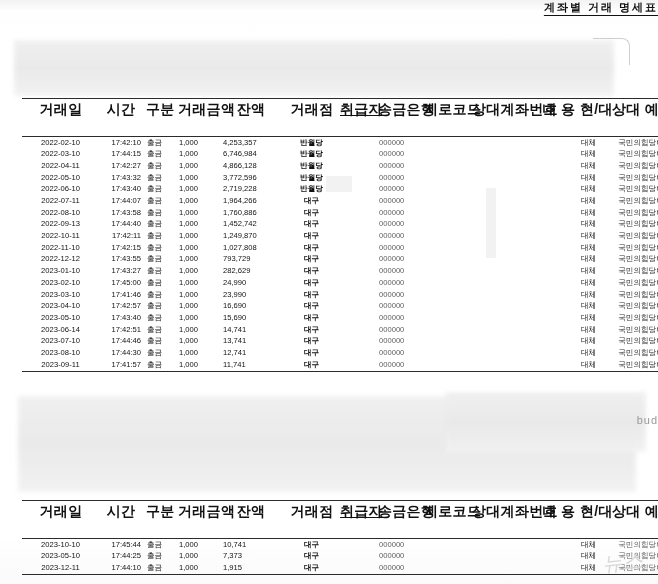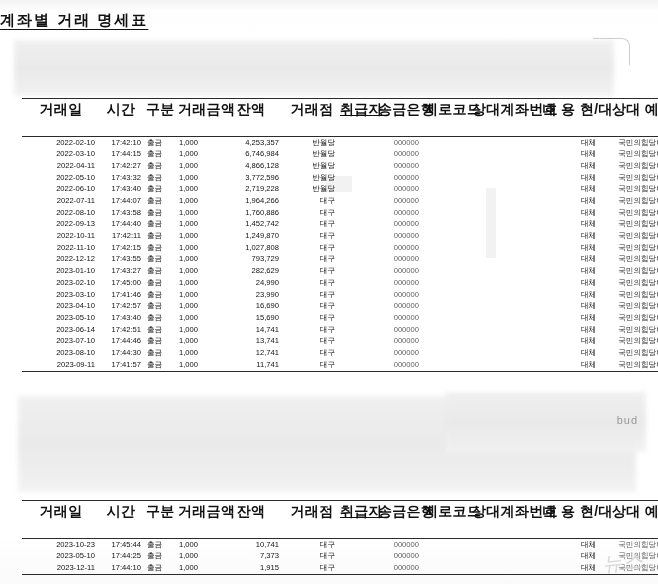--- a/index.html
+++ b/index.html
@@ -33,11 +33,11 @@
   
   .doc-title {
     position: absolute;
-    top: 11px;
+    top: 0;
     left: 0;
     width: 100%;
-    text-align: left;
-    font-size: 15px;
+    text-align: right;
+    font-size: 11px;
     font-weight: bold;
     letter-spacing: 2px;
     text-decoration: underline;

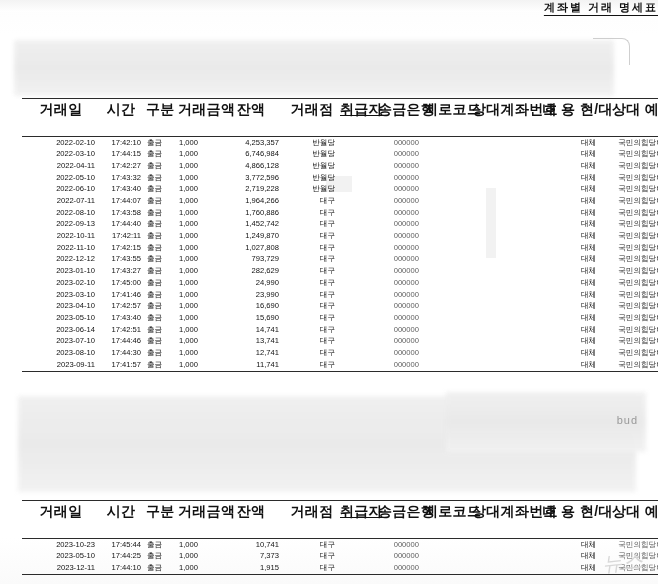--- a/index.html
+++ b/index.html
@@ -107,7 +107,7 @@
   table.ledger tbody tr:last-child td {
     border-bottom: 1.1px solid #2b2b2b;
   }
-  .c-date   { width: 70px;  text-align: right; padding-left: 4px !important; }
+  .c-date   { width: 70px;  text-align: center; padding-left: 4px !important; }
   .c-time   { width: 42px;  text-align: right; }
   .c-type   { width: 28px;  text-align: left; }
   .c-amt    { width: 40px;  }

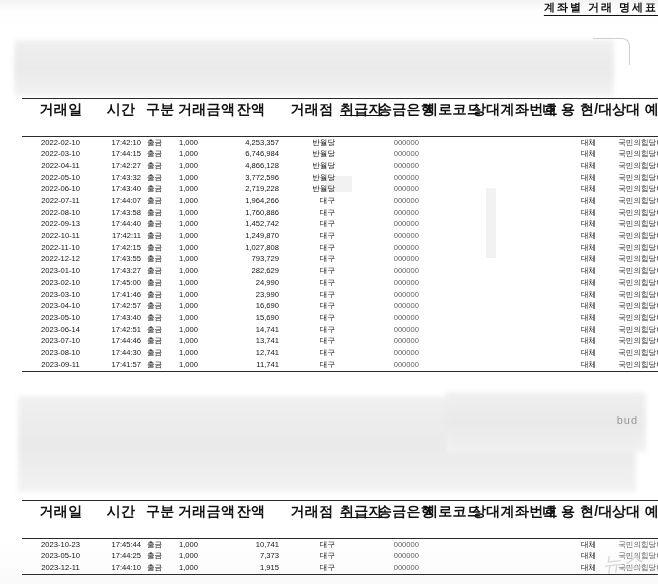--- a/index.html
+++ b/index.html
@@ -111,7 +111,7 @@
   .c-time   { width: 42px;  text-align: right; }
   .c-type   { width: 28px;  text-align: left; }
   .c-amt    { width: 40px;  }
-  .c-bal    { width: 58px;  text-align: right; }
+  .c-bal    { width: 58px;  }
   .c-branch { width: 48px;  text-align: right; padding-left: 6px !important; }
   .c-handler{ width: 34px;  text-align: center; text-decoration: underline; }
   .c-bank   { width: 42px;  text-align: right; }

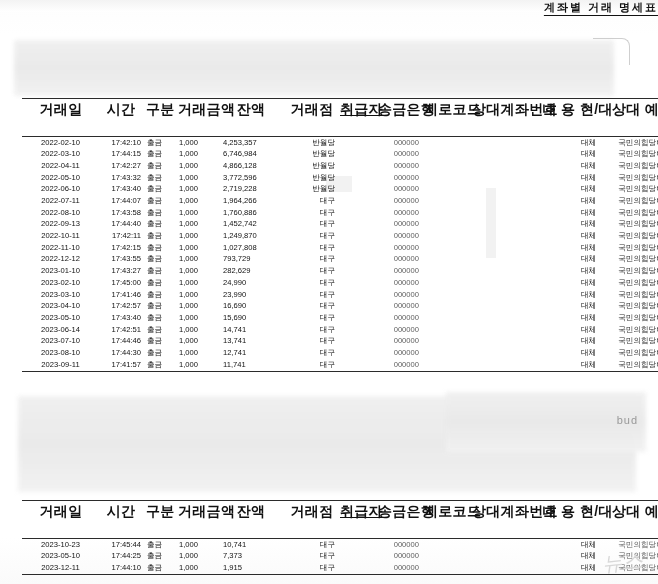--- a/index.html
+++ b/index.html
@@ -112,7 +112,7 @@
   .c-type   { width: 28px;  text-align: left; }
   .c-amt    { width: 40px;  }
   .c-bal    { width: 58px;  }
-  .c-branch { width: 48px;  text-align: right; padding-left: 6px !important; }
+  .c-branch { width: 48px;  text-align: center; padding-left: 6px !important; font-weight: bold; }
   .c-handler{ width: 34px;  text-align: center; text-decoration: underline; }
   .c-bank   { width: 42px;  text-align: right; }
   .c-code   { width: 44px;  text-align: center; }

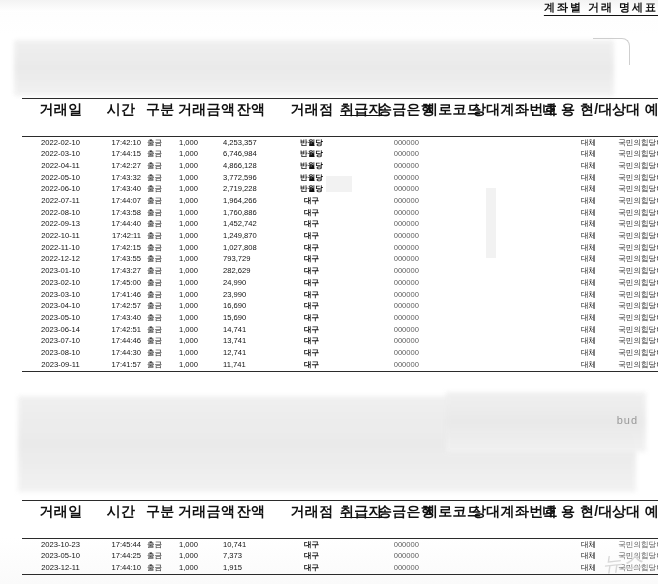--- a/index.html
+++ b/index.html
@@ -114,7 +114,7 @@
   .c-bal    { width: 58px;  }
   .c-branch { width: 48px;  text-align: center; padding-left: 6px !important; font-weight: bold; }
   .c-handler{ width: 34px;  text-align: center; text-decoration: underline; }
-  .c-bank   { width: 42px;  text-align: right; }
+  .c-bank   { width: 42px;  text-align: left; }
   .c-code   { width: 44px;  text-align: center; }
   .c-acct   { width: 66px;  text-align: center; margin-top: 12px; }
   .c-memo   { width: 34px;  text-align: center; }

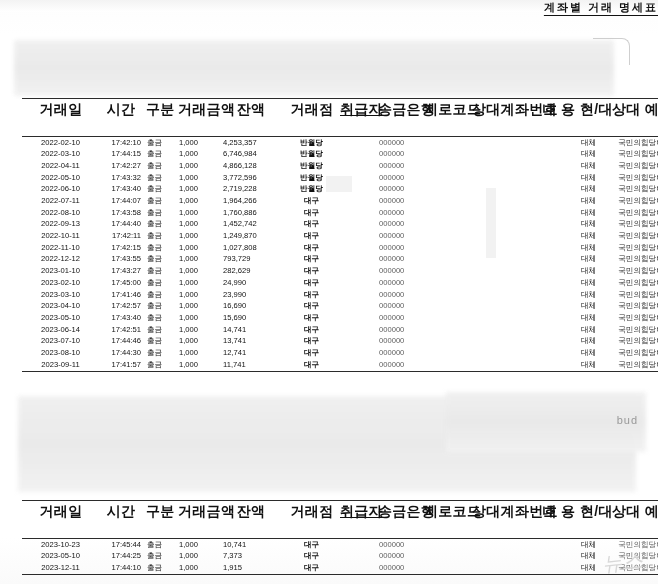--- a/index.html
+++ b/index.html
@@ -66,7 +66,7 @@
   }
   .bud-mark {
     position: absolute;
-    right: 20px; top: 414px;
+    right: 0; top: 414px;
     font-size: 11px;
     color: #999;
     letter-spacing: 1px;

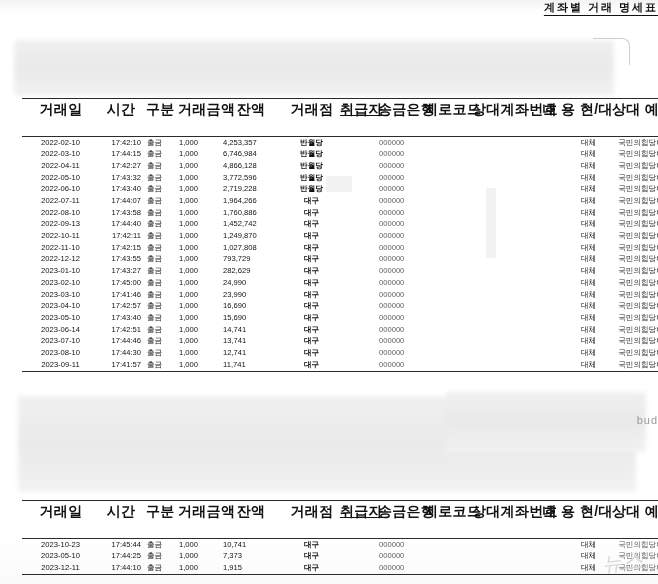--- a/index.html
+++ b/index.html
@@ -507,7 +507,7 @@
       </thead>
       <tbody id="foot-body">
           <tr>
-            <td class="c-date">2023-10-23</td>
+            <td class="c-date">2023-10-10</td>
             <td class="c-time">17:45:44</td>
             <td class="c-type">출금</td>
             <td class="c-amt">1,000</td>

